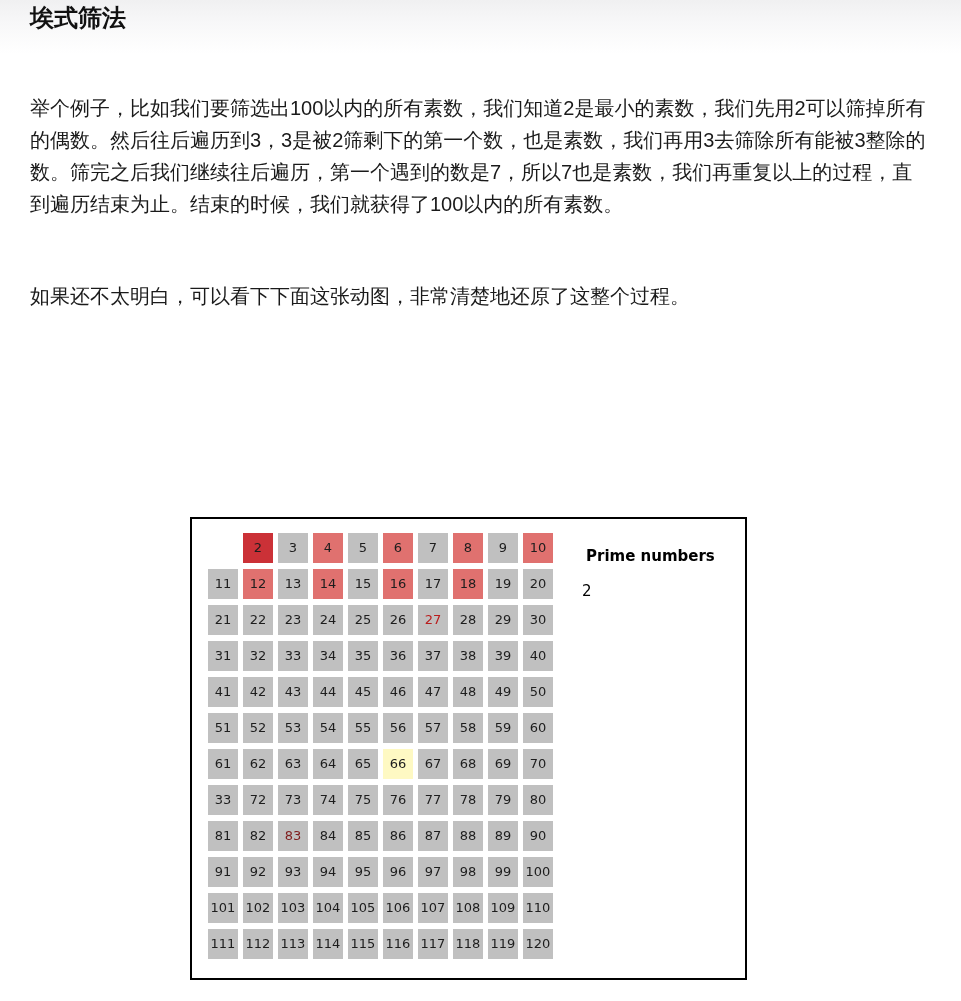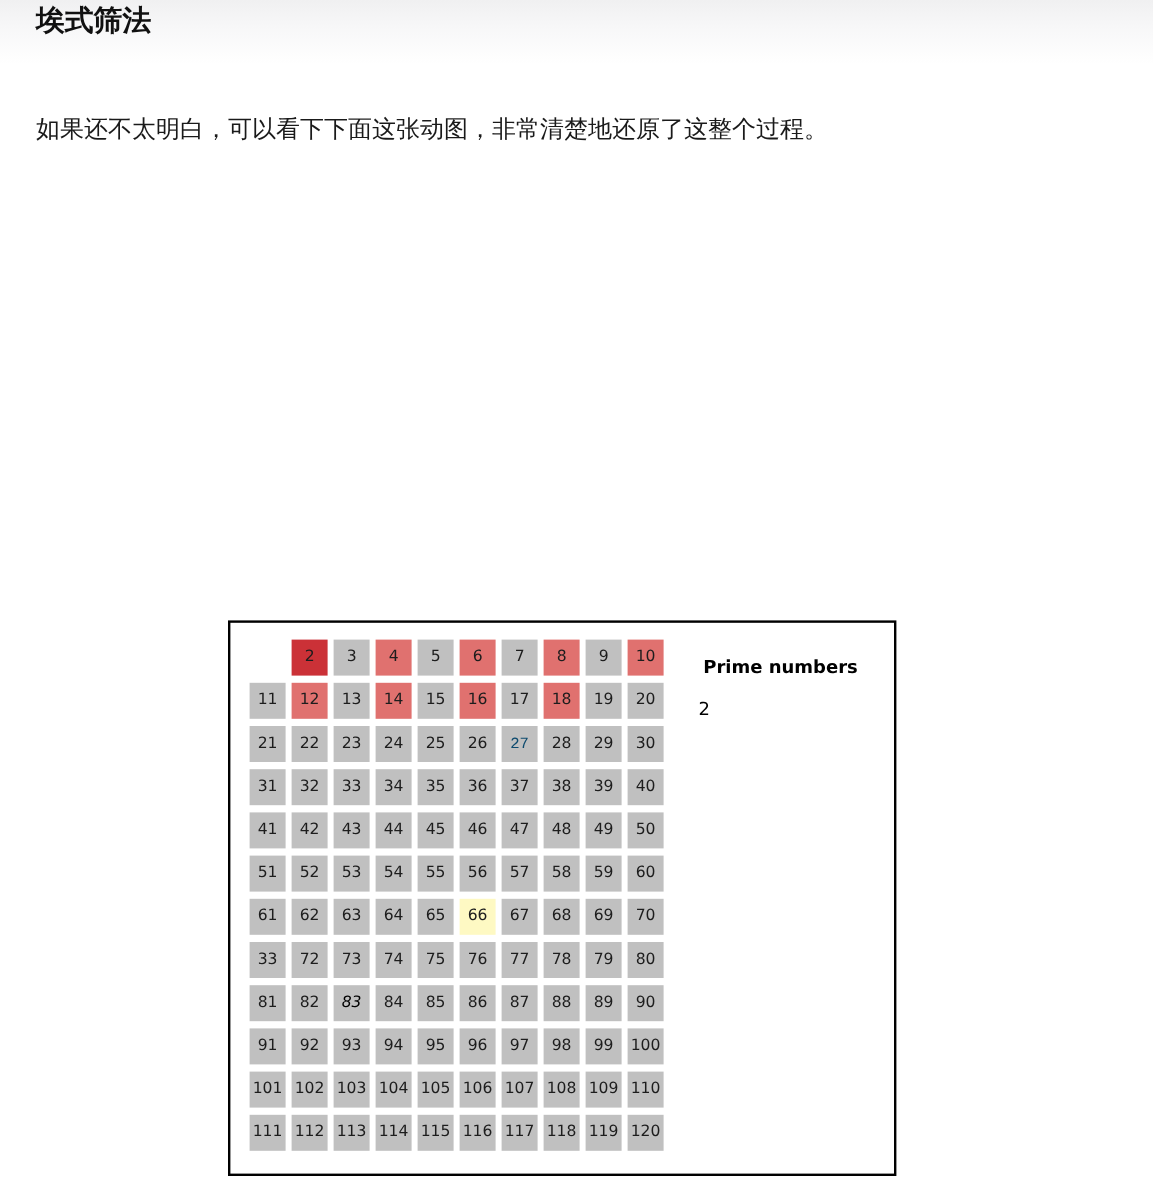--- a/index.html
+++ b/index.html
@@ -107,6 +107,7 @@
 <h1 class="page-title">埃式筛法</h1>
 
 <div class="article">
+  <p class="p2">举个例子，比如我们要筛选出100以内的所有素数，我们知道2是最小的素数，我们先用2可以筛掉所有的偶数。然后往后遍历到3，3是被2筛剩下的第一个数，也是素数，我们再用3去筛除所有能被3整除的数。筛完之后我们继续往后遍历，第一个遇到的数是7，所以7也是素数，我们再重复以上的过程，直到遍历结束为止。结束的时候，我们就获得了100以内的所有素数。</p>
   <p class="p3">如果还不太明白，可以看下下面这张动图，非常清楚地还原了这整个过程。</p>
 </div>
 

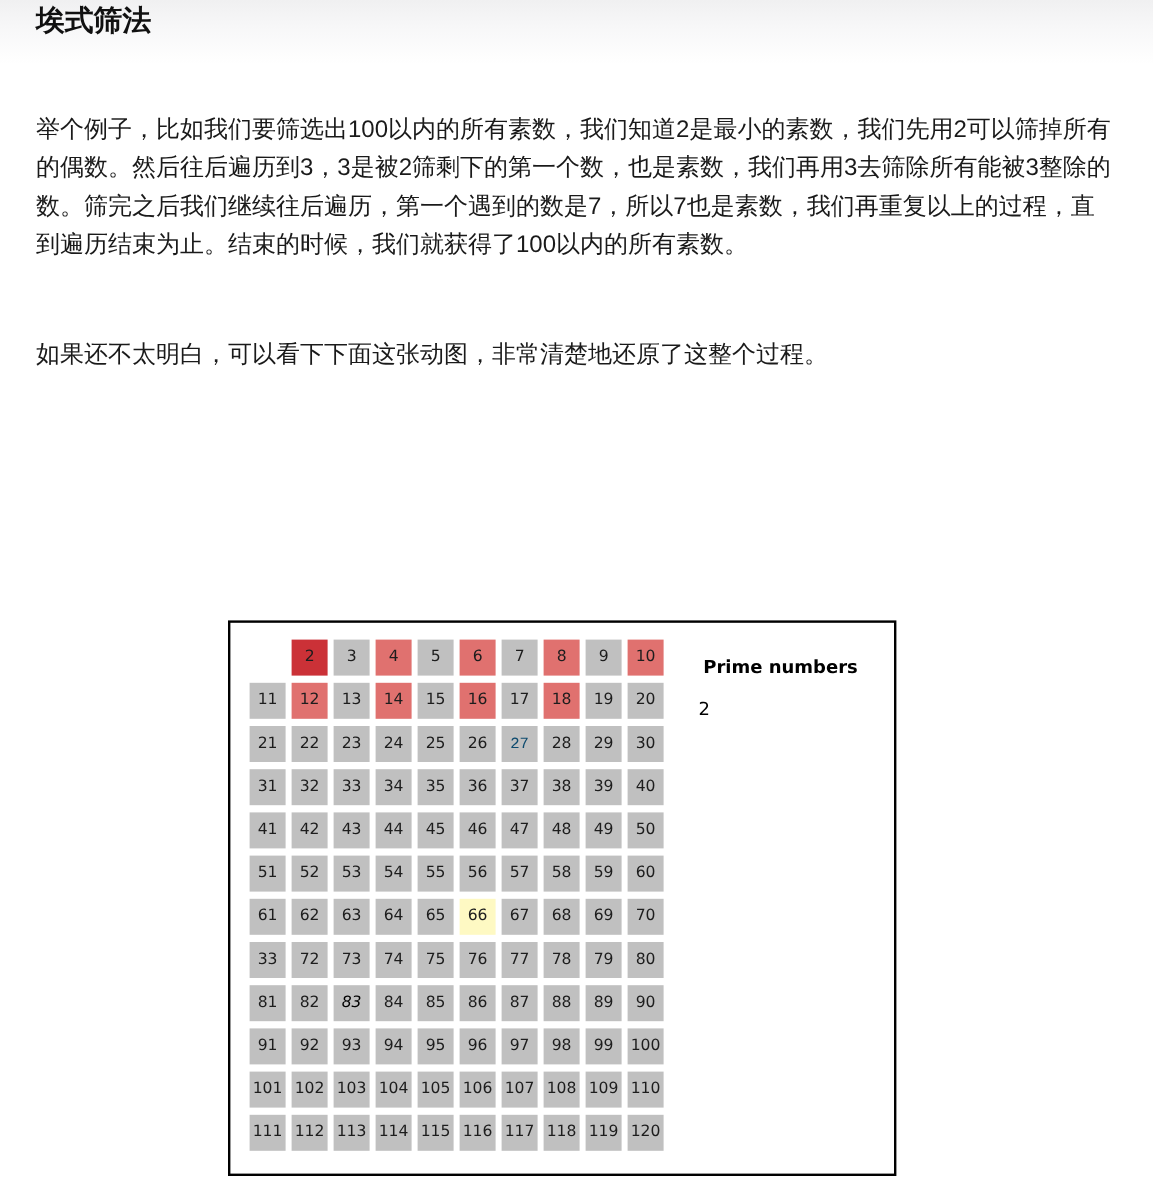--- a/index.html
+++ b/index.html
@@ -139,7 +139,7 @@
       <div class="cell" style="color: rgb(29, 29, 29); background: rgb(192, 192, 192);">24</div>
       <div class="cell" style="color: rgb(29, 29, 29); background: rgb(192, 192, 192);">25</div>
       <div class="cell" style="color: rgb(29, 29, 29); background: rgb(192, 192, 192);">26</div>
-      <div class="cell" style="color: #0c4a6e; background: rgb(192, 192, 192); font-family: Liberation Mono, monospace;">27</div>
+      <div class="cell" style="color: #b91c1c; background: rgb(192, 192, 192);">27</div>
       <div class="cell" style="color: rgb(29, 29, 29); background: rgb(192, 192, 192);">28</div>
       <div class="cell" style="color: rgb(29, 29, 29); background: rgb(192, 192, 192);">29</div>
       <div class="cell" style="color: rgb(29, 29, 29); background: rgb(192, 192, 192);">30</div>

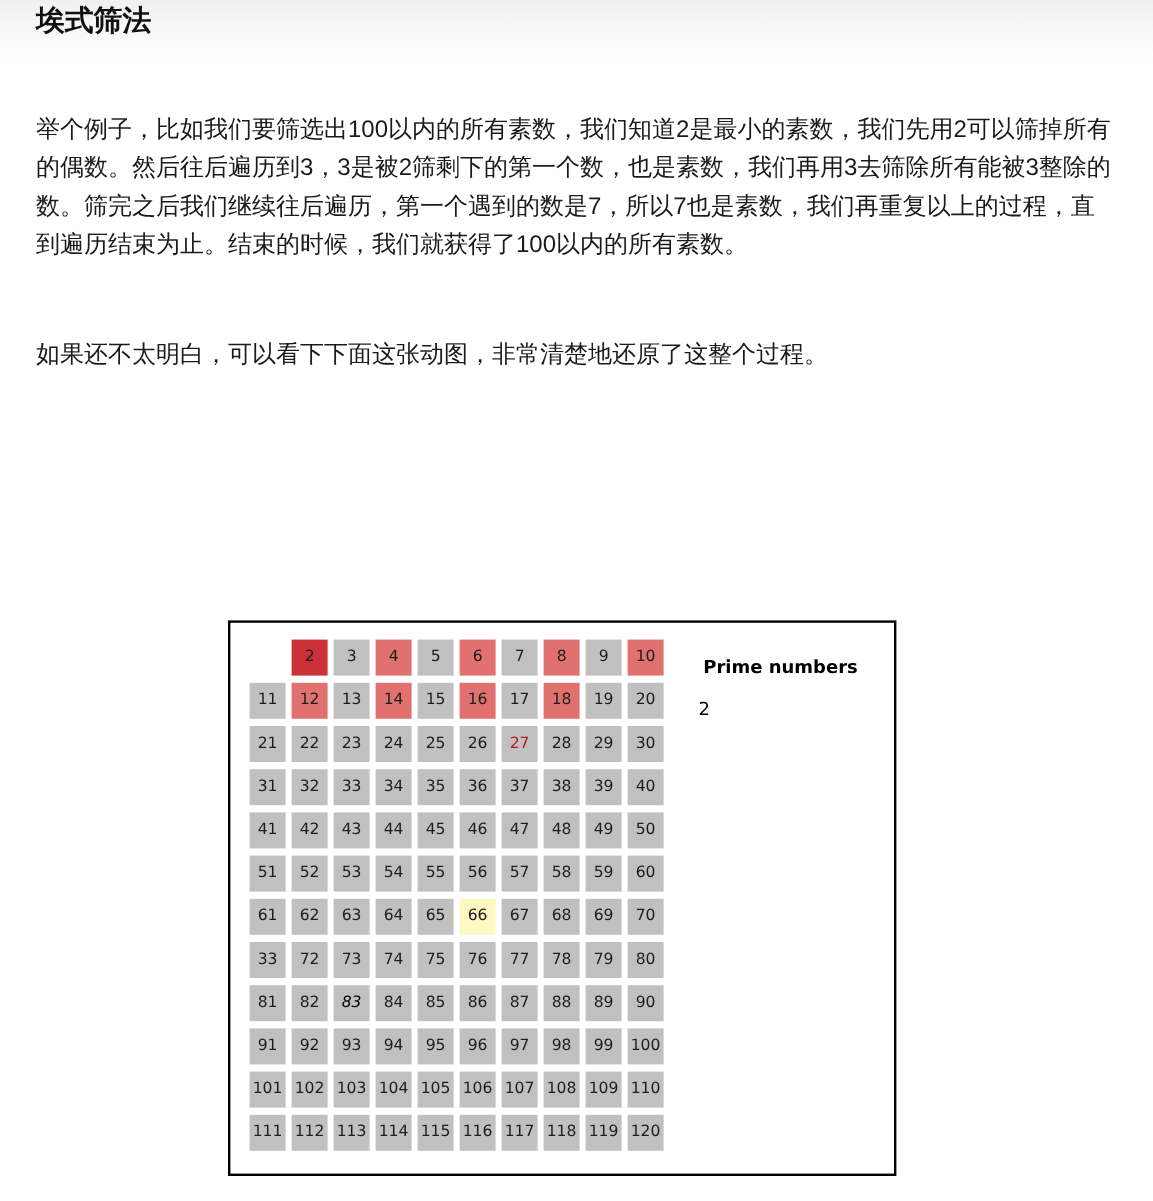--- a/index.html
+++ b/index.html
@@ -195,7 +195,7 @@
       <div class="cell" style="color: rgb(29, 29, 29); background: rgb(192, 192, 192);">80</div>
       <div class="cell" style="color: rgb(29, 29, 29); background: rgb(192, 192, 192);">81</div>
       <div class="cell" style="color: rgb(29, 29, 29); background: rgb(192, 192, 192);">82</div>
-      <div class="cell" style="color: #000000; background: rgb(192, 192, 192); font-style: italic;">83</div>
+      <div class="cell" style="color: #7f1d1d; background: rgb(192, 192, 192);">83</div>
       <div class="cell" style="color: rgb(29, 29, 29); background: rgb(192, 192, 192);">84</div>
       <div class="cell" style="color: rgb(29, 29, 29); background: rgb(192, 192, 192);">85</div>
       <div class="cell" style="color: rgb(29, 29, 29); background: rgb(192, 192, 192);">86</div>

